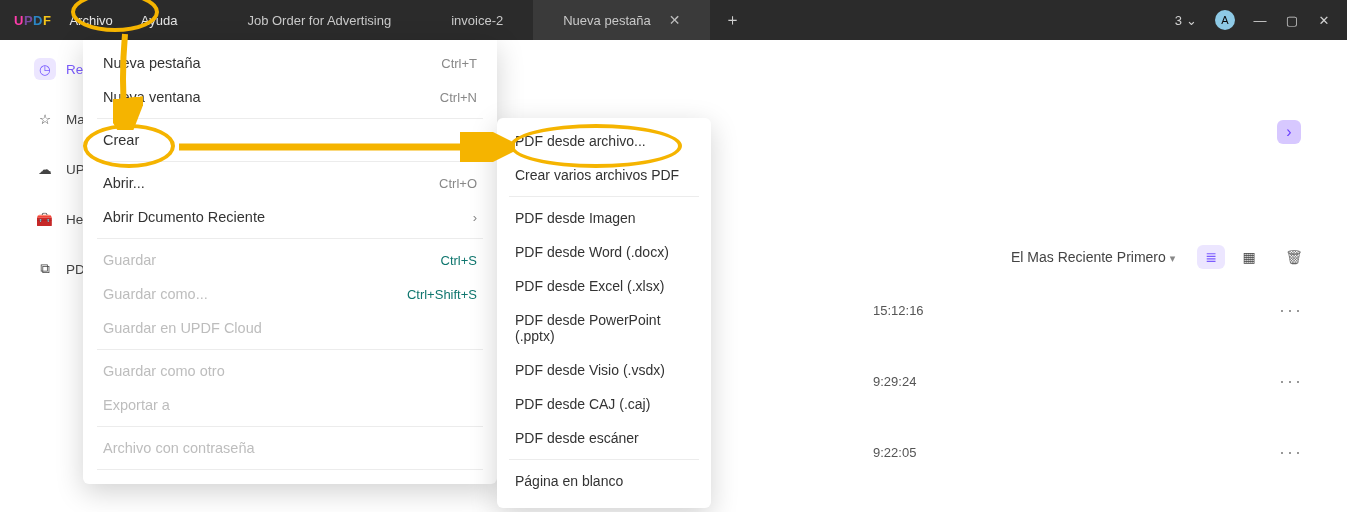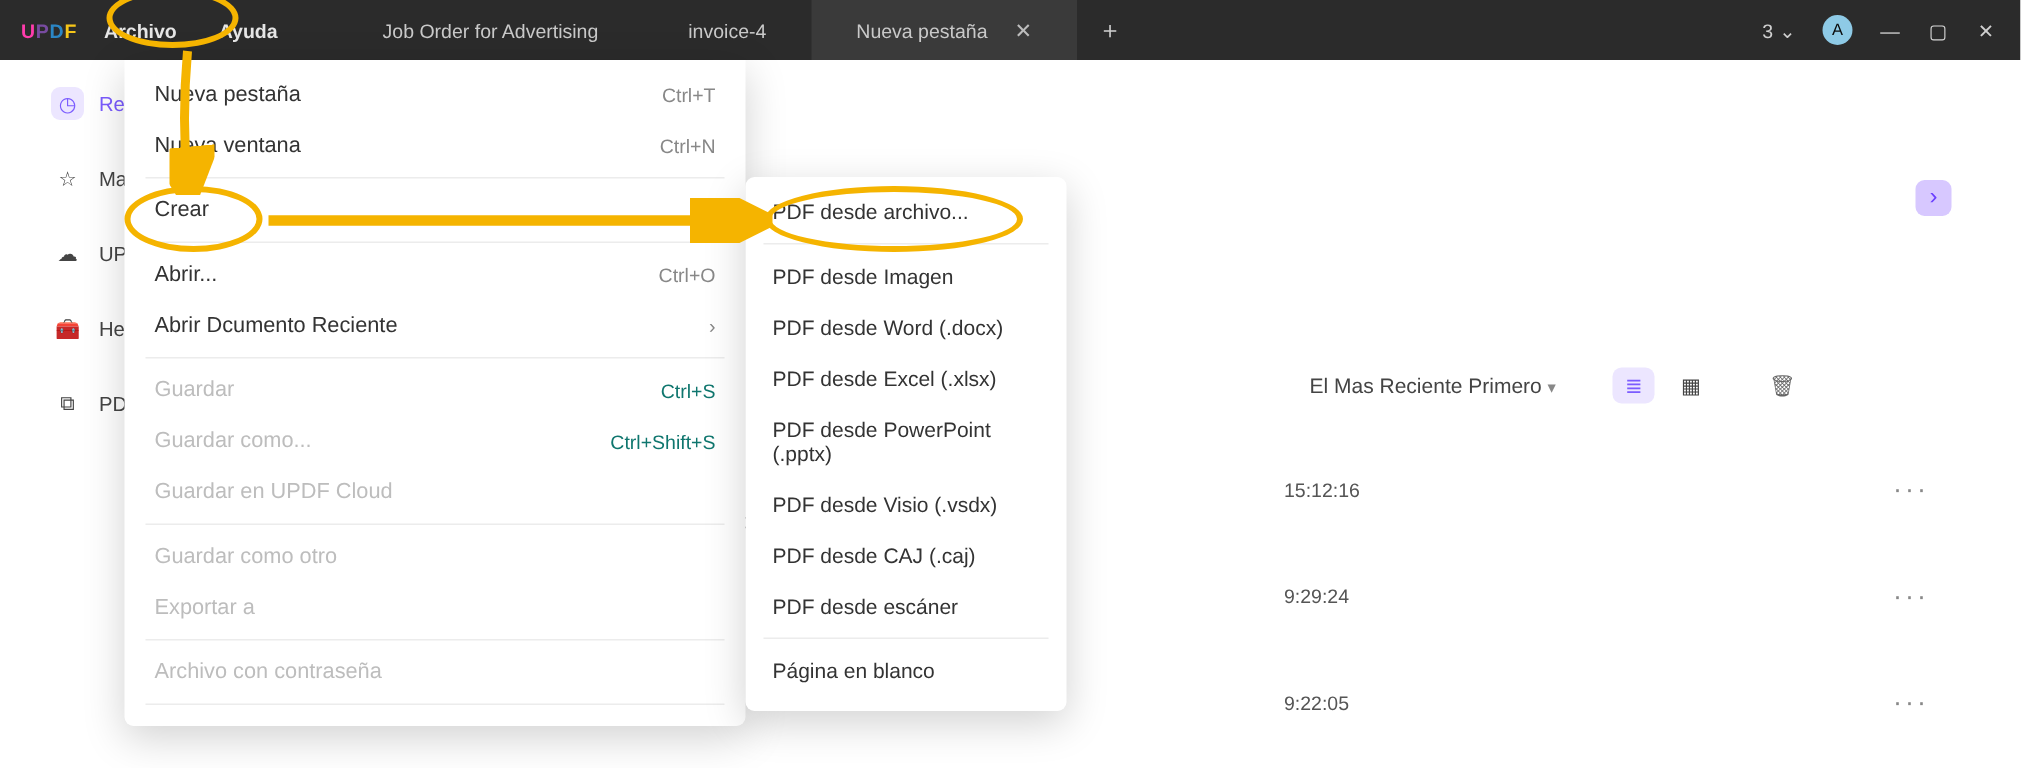--- a/index.html
+++ b/index.html
@@ -10,7 +10,7 @@
   .logo { display: flex; align-items: center; padding: 0 12px 0 14px; font-weight: 700; letter-spacing: .5px; }
   .logo span:nth-child(1){color:#ff3cac;} .logo span:nth-child(2){color:#784ba0;}
   .logo span:nth-child(3){color:#2b86c5;} .logo span:nth-child(4){color:#f5c518;}
-  .menubar { display: flex; align-items: center; gap: 28px; padding-left: 6px; font-weight: bold; }
+  .menubar { display: flex; align-items: center; gap: 28px; padding-left: 6px; }
   .menubar .mi { color: #e6e6e6; cursor: pointer; }
   .tabs { display: flex; align-items: stretch; margin-left: 40px; height: 100%; }
   .tab { display: flex; align-items: center; padding: 0 30px; color: #c9c9c9; cursor: pointer; }

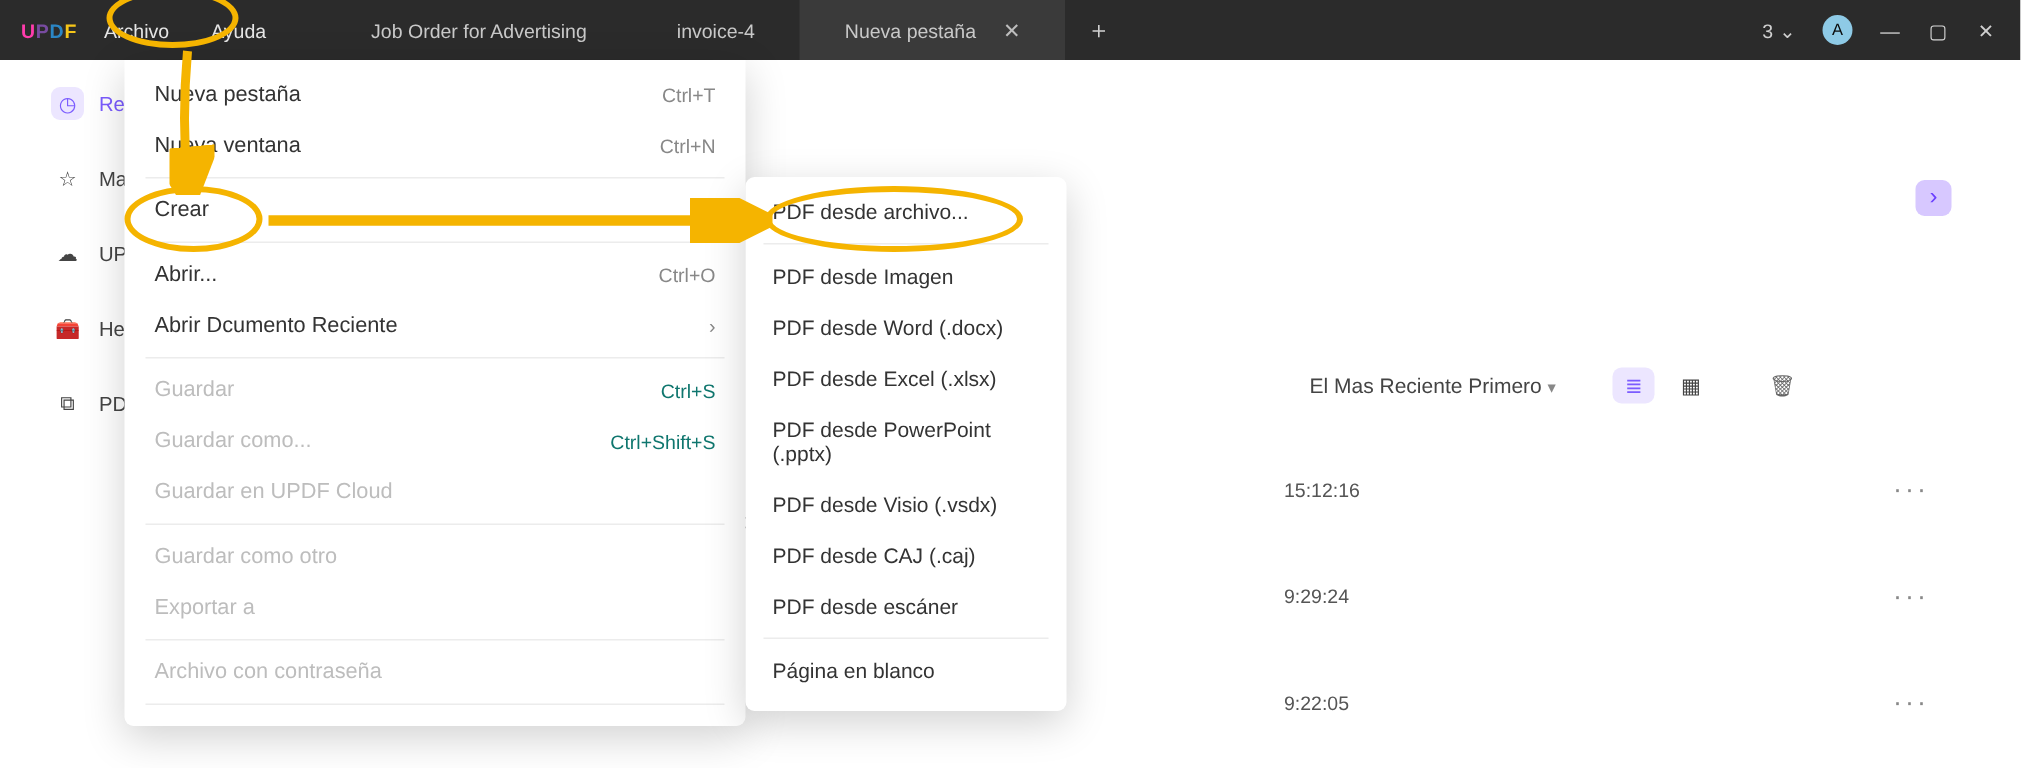--- a/index.html
+++ b/index.html
@@ -90,7 +90,7 @@
         <span>Job Order for Advertising</span>
       </div>
     <div class="tab">
-        <span>invoice-4</span>
+        <span>invoice-2</span>
       </div>
     <div class="tab active">
       <span>Nueva pestaña</span>

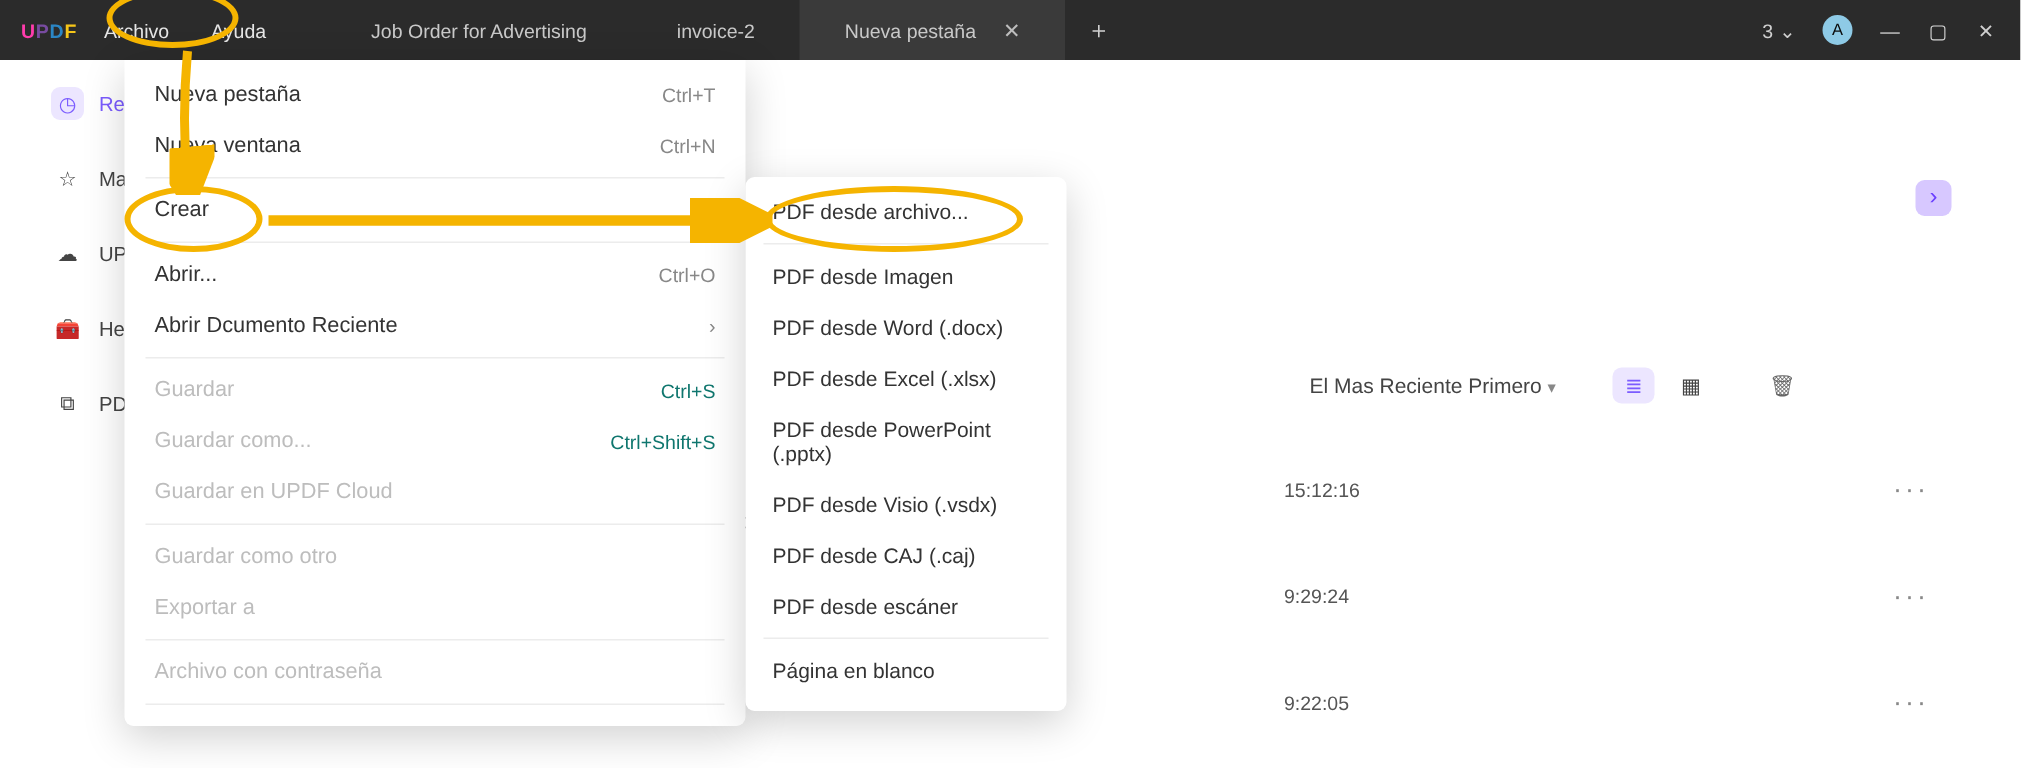--- a/index.html
+++ b/index.html
@@ -220,6 +220,7 @@
 
 <div class="submenu">
   <div class="srow">PDF desde archivo...</div>
+  <div class="srow">Crear varios archivos PDF</div>
   <div class="sep"></div>
   <div class="srow">PDF desde Imagen</div>
   <div class="srow">PDF desde Word (.docx)</div>

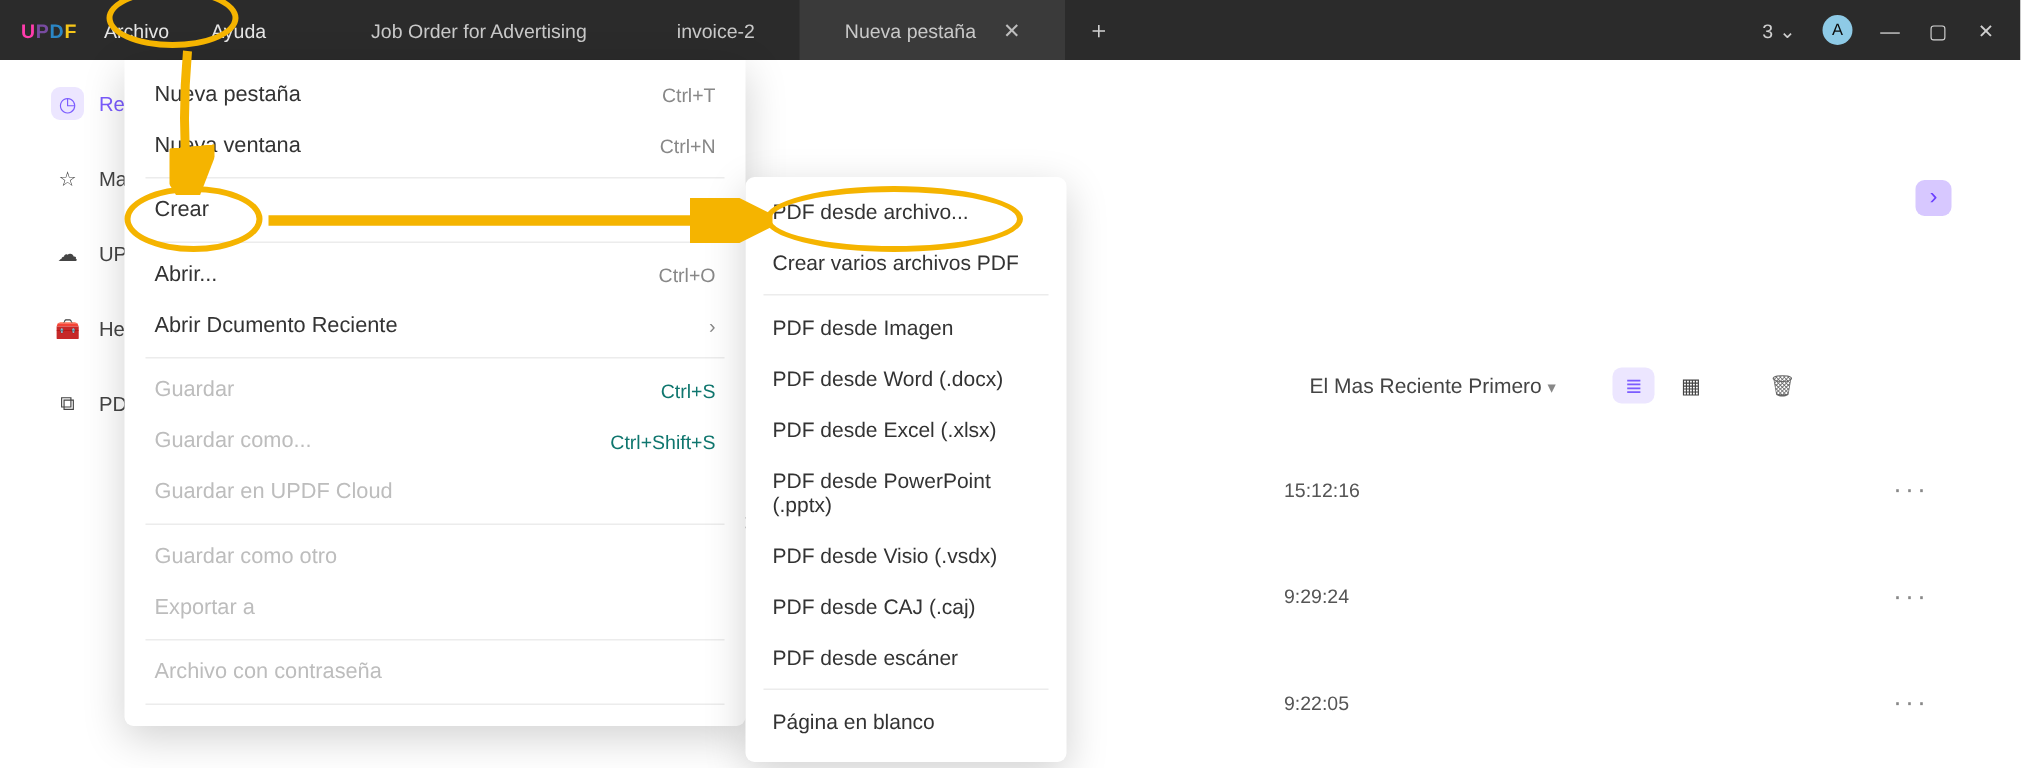--- a/index.html
+++ b/index.html
@@ -37,7 +37,7 @@
   .chip { position:absolute; right:32px; top:80px; width:24px; height:24px; background:#d7c8ff; border-radius:6px; display:flex; align-items:center; justify-content:center; color:#6b3fff; cursor:pointer; }
 
   
-  .toolbar { position:absolute; top:205px; right:30px; width:430px; display:flex; align-items:center; justify-content:flex-start; gap:38px; font-size:14px; color:#444; }
+  .toolbar { position:absolute; top:205px; right:30px; width:430px; display:flex; align-items:center; justify-content:flex-end; gap:22px; font-size:14px; color:#444; }
   .view-toggle { display:flex; gap:10px; }
   .vbtn { width:28px; height:24px; border-radius:6px; display:flex; align-items:center; justify-content:center; cursor:pointer; }
   .vbtn.active { background:#ece6ff; color:#7b5cff; }

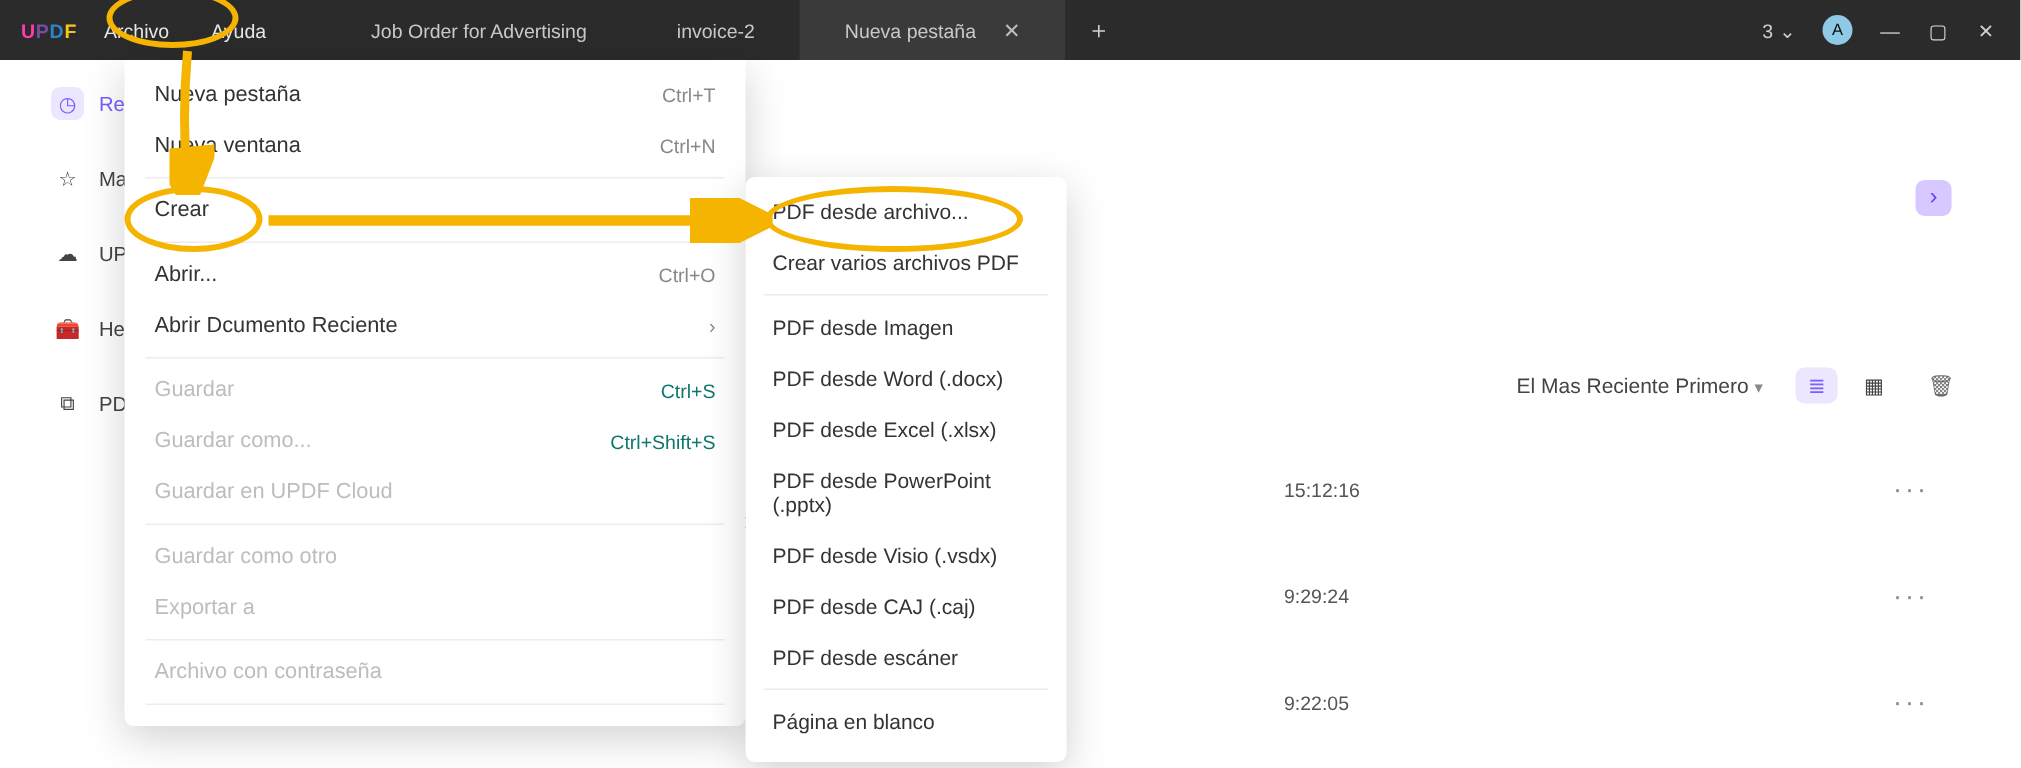--- a/index.html
+++ b/index.html
@@ -44,7 +44,7 @@
   .trash { color:#666; cursor:pointer; }
 
   
-  .rows { position:absolute; top:260px; right:47px; width:430px; display:flex; flex-direction:column; gap:50px; font-size:13px; color:#555;margin-top:16px; }
+  .rows { position:absolute; top:260px; right:30px; width:430px; display:flex; flex-direction:column; gap:50px; font-size:13px; color:#555; }
   .row { display:flex; align-items:center; justify-content:space-between; }
   .row .more { color:#888; font-size:18px; letter-spacing:2px; cursor:pointer; }
   .trunc { position:absolute; left:420px; top:340px; font-size:13.5px; color:#333; }

